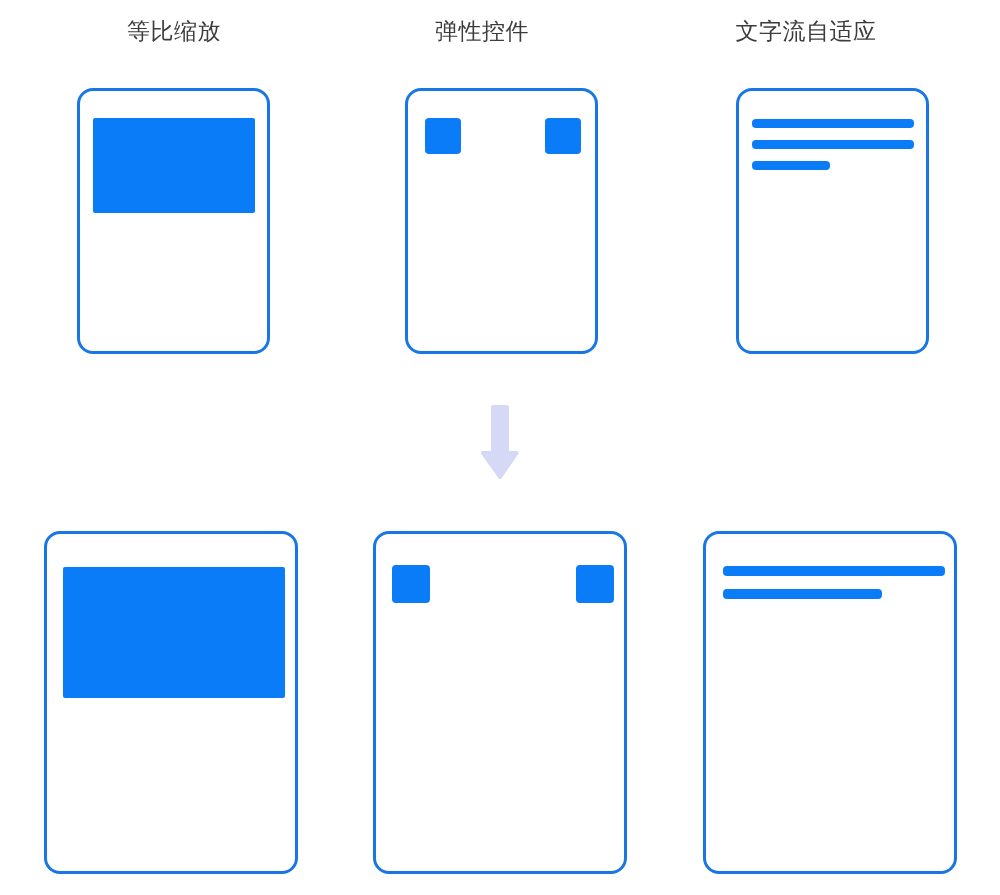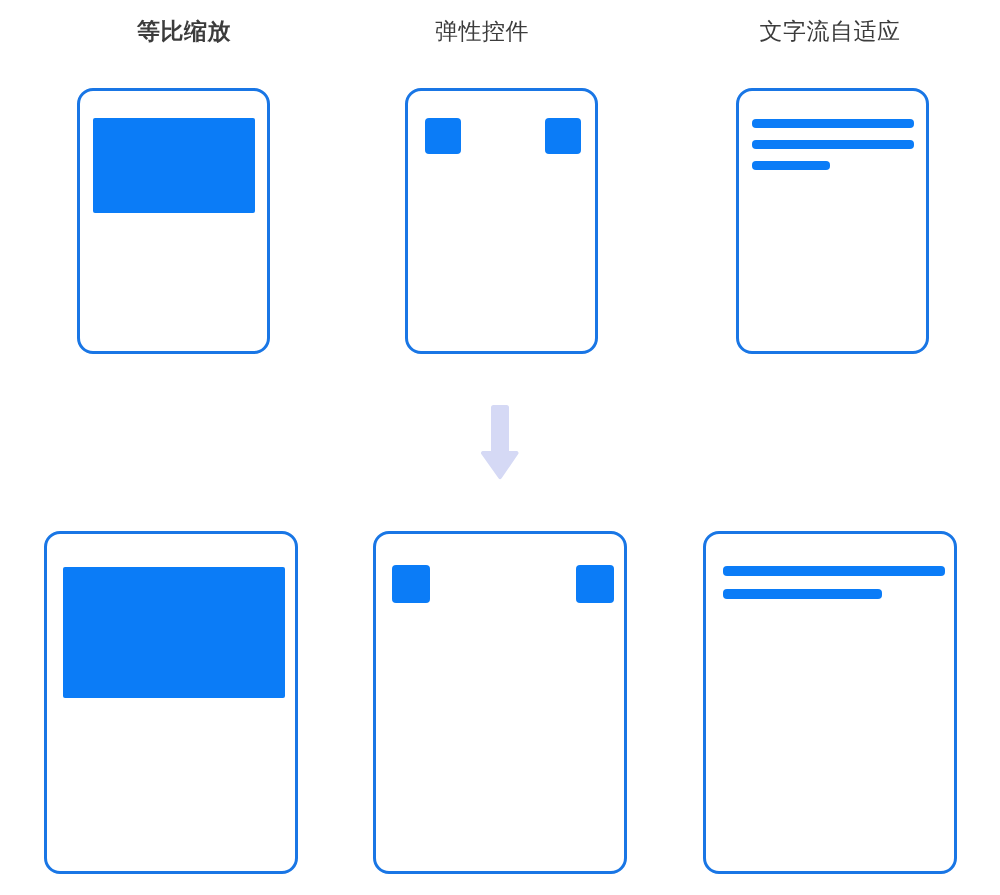--- a/index.html
+++ b/index.html
@@ -31,7 +31,7 @@
     letter-spacing: 0.5px;
     white-space: nowrap;
   }
-  .col-title.c0 { left: 14px;   width: 340px; font-weight: bold; }
+  .col-title.c0 { left: 4px;   width: 340px; }
   .col-title.c1 { left: 312px; width: 340px; }
   .col-title.c2 { left: 660px; width: 340px; }
 

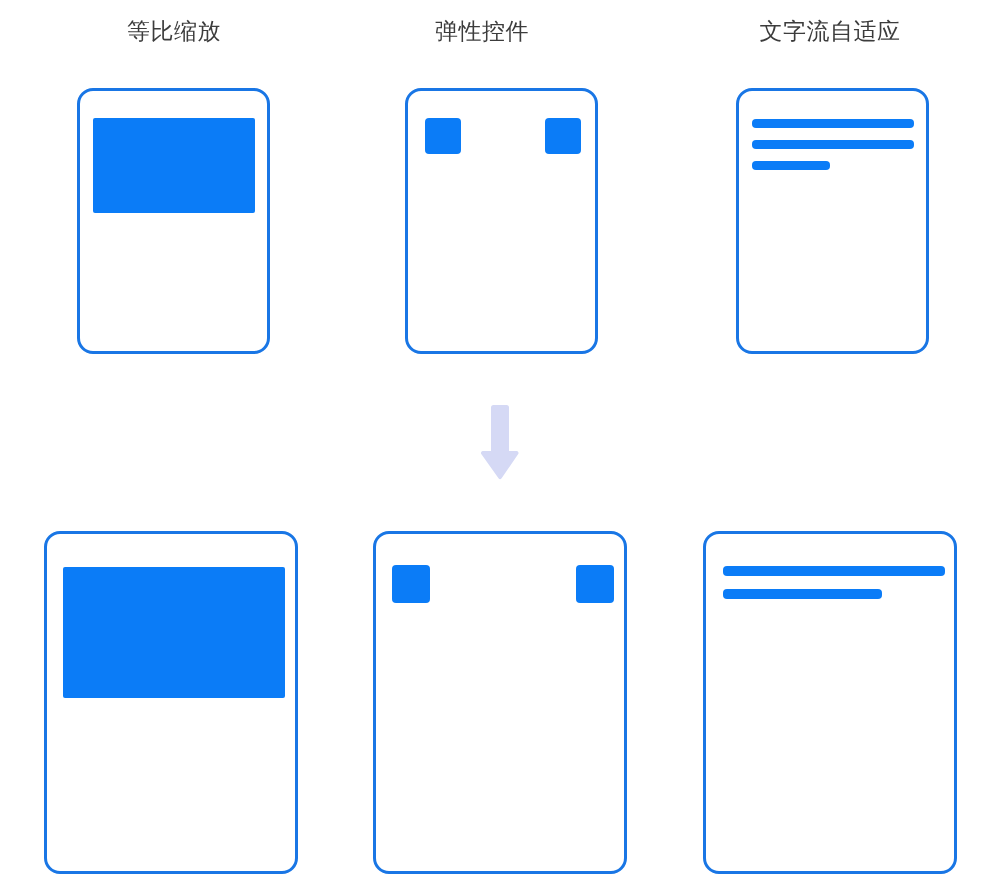--- a/index.html
+++ b/index.html
@@ -33,7 +33,7 @@
   }
   .col-title.c0 { left: 4px;   width: 340px; }
   .col-title.c1 { left: 312px; width: 340px; }
-  .col-title.c2 { left: 660px; width: 340px; }
+  .col-title.c2 { left: 636px; width: 340px; }
 
   
   .card {

